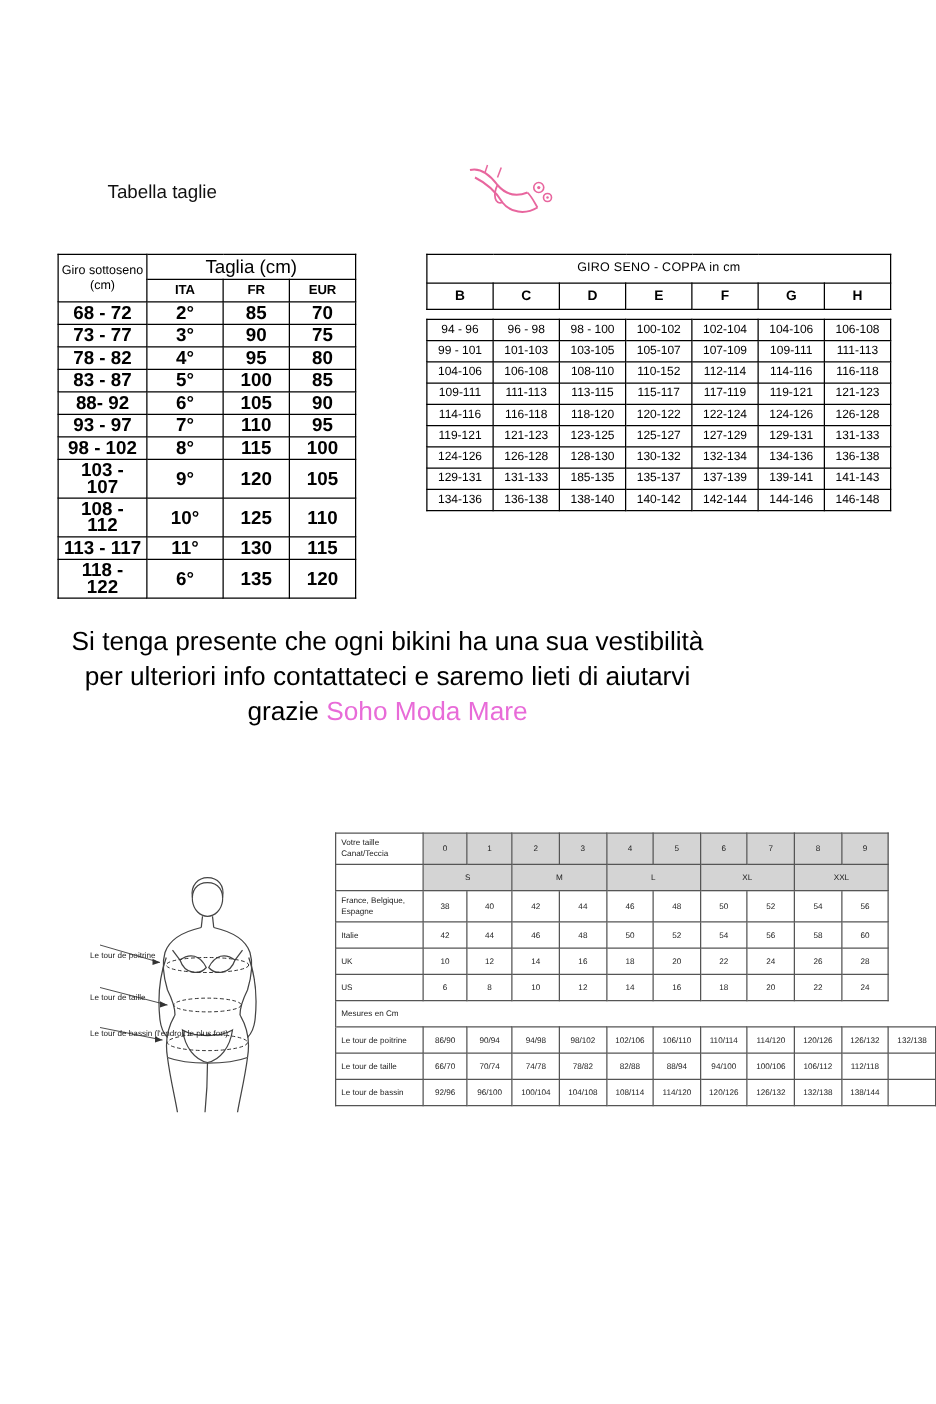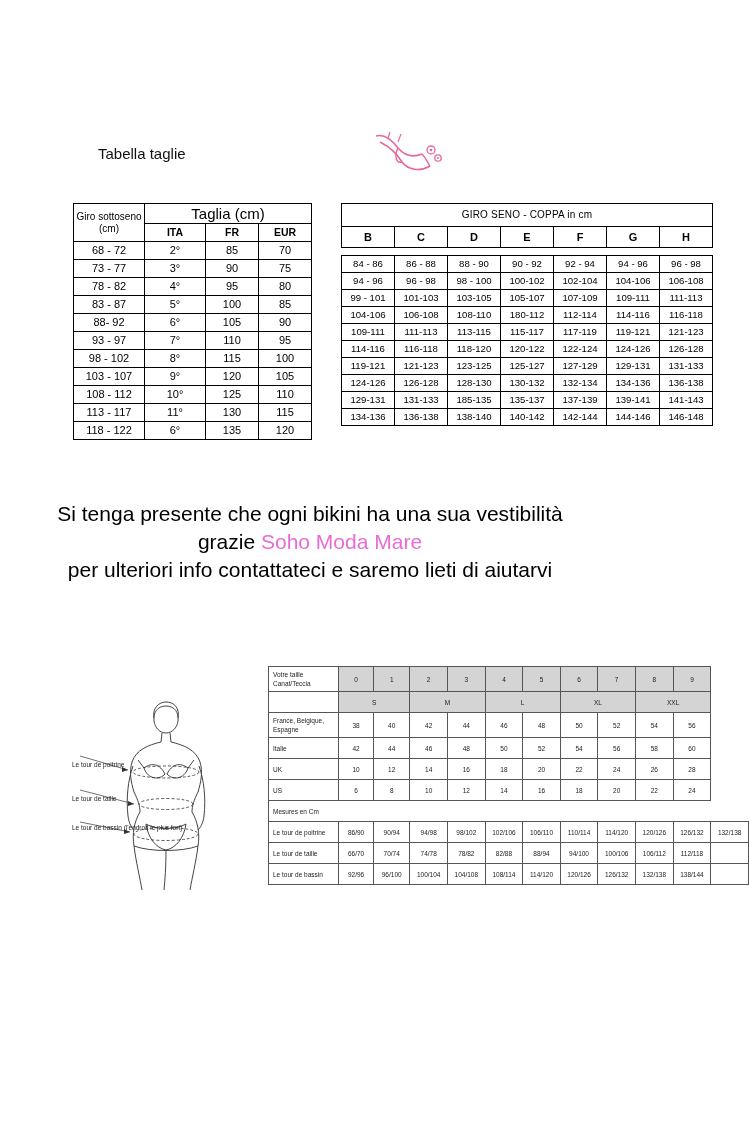--- a/index.html
+++ b/index.html
@@ -23,7 +23,6 @@
     top: 145px;
     font-size: 15px;
     color: #111;
-    margin-left: 12px;
   }
 
   .bra-icon {

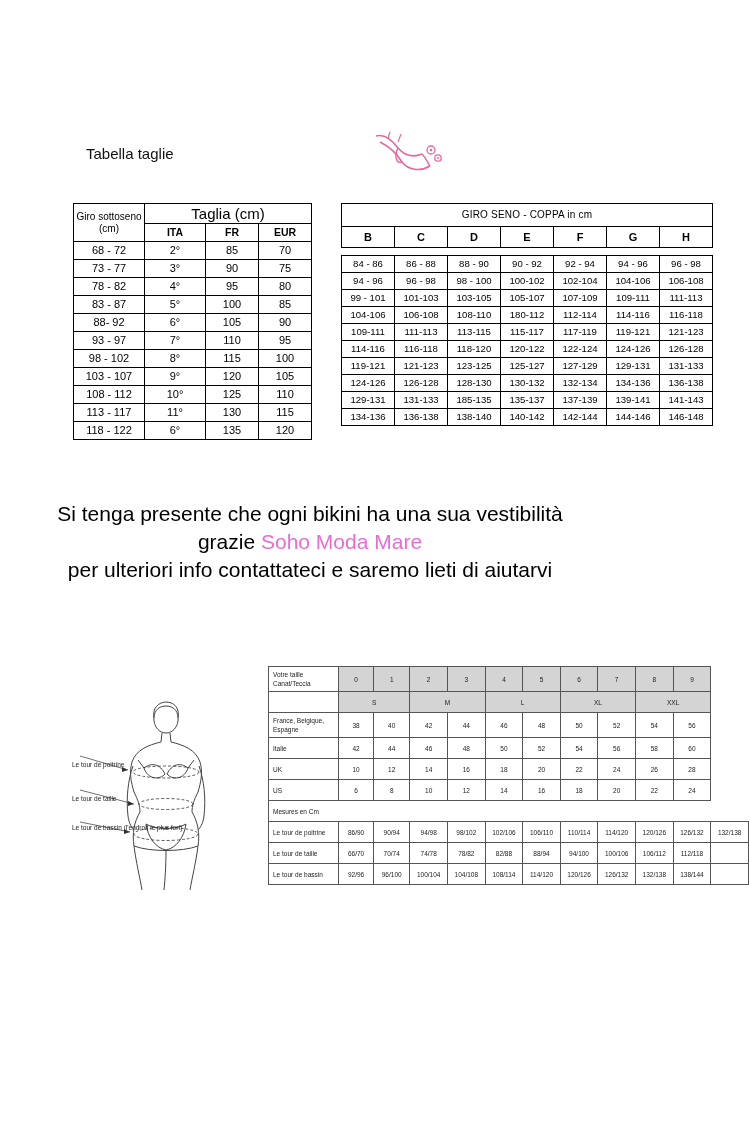--- a/index.html
+++ b/index.html
@@ -36,7 +36,7 @@
   
   .tbl-left {
     position: absolute;
-    left: 73px;
+    left: 46px;
     top: 203px;
     border-collapse: collapse;
     font-size: 11px;

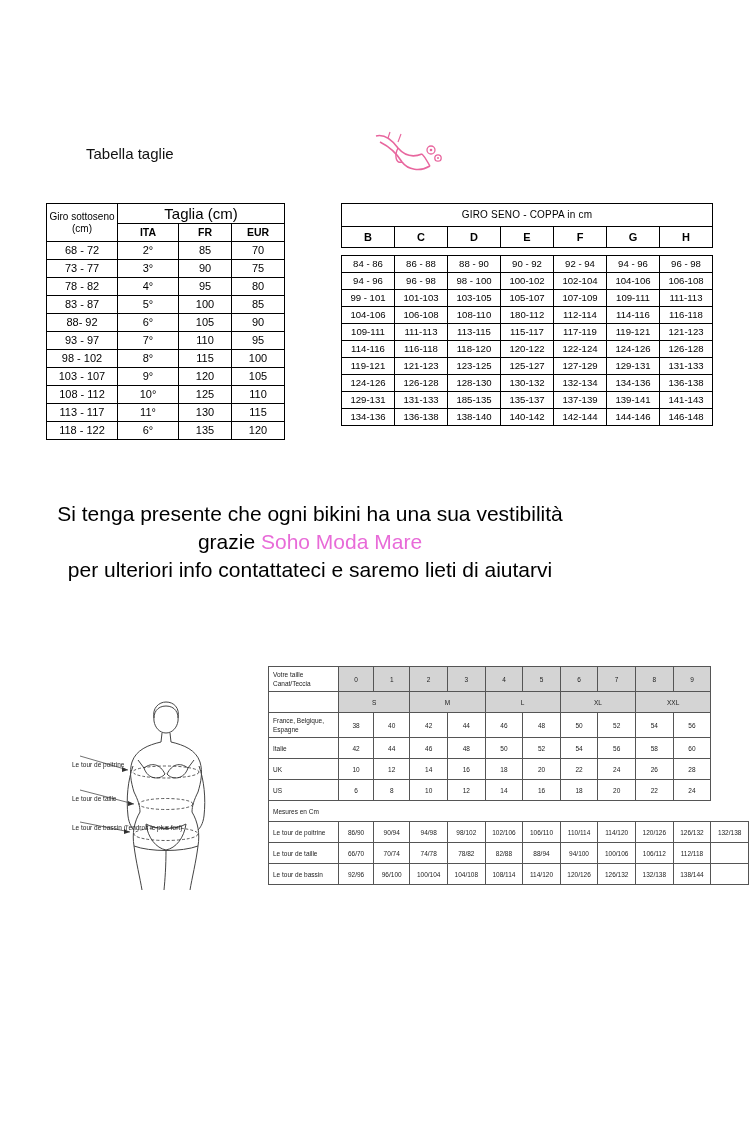--- a/index.html
+++ b/index.html
@@ -45,8 +45,8 @@
     border: 1px solid #000;
     text-align: center;
     padding: 2px 4px;
-    font-weight: normal;
-    font-size: 11px;
+    font-weight: bold;
+    font-size: 15px;
     line-height: 13px;
   }
   .tbl-left .giro-head {

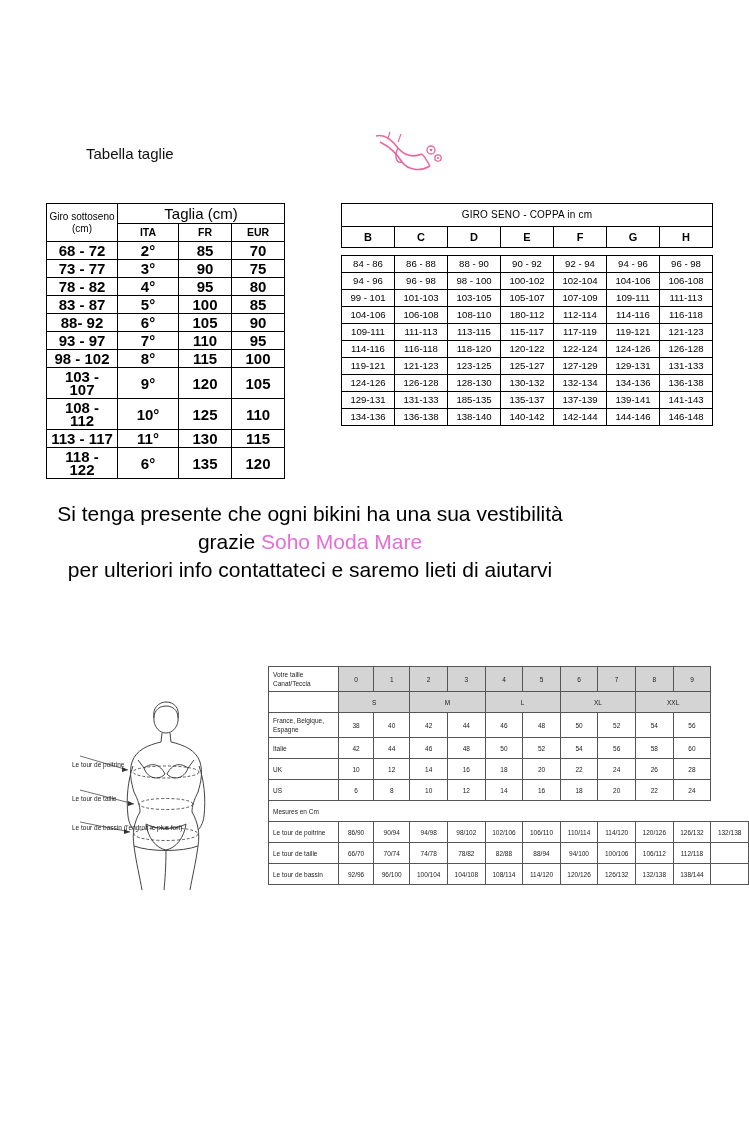--- a/index.html
+++ b/index.html
@@ -300,15 +300,6 @@
     </tr>
     <tr class="spacer">
       <td class="blank" colspan="7"></td>
-    </tr>
-    <tr>
-      <td>84 - 86</td>
-      <td>86 - 88</td>
-      <td>88 - 90</td>
-      <td>90 - 92</td>
-      <td>92 - 94</td>
-      <td>94 - 96</td>
-      <td>96 - 98</td>
     </tr>
     <tr>
       <td>94 - 96</td>

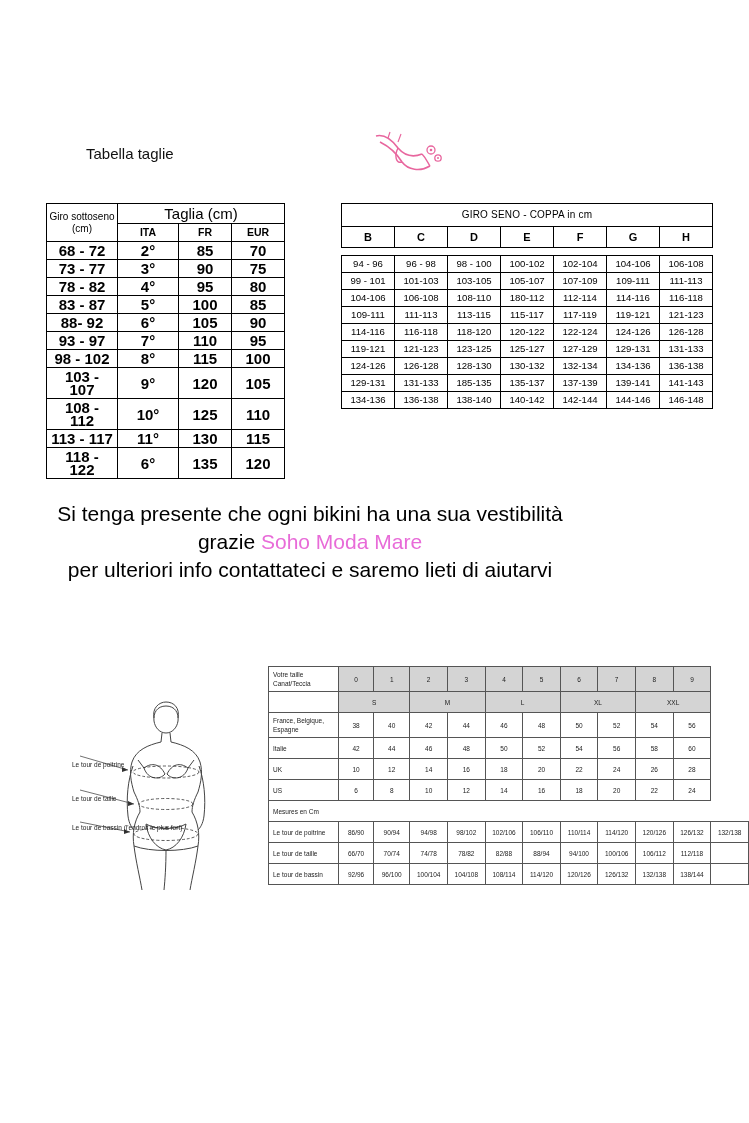--- a/index.html
+++ b/index.html
@@ -323,7 +323,7 @@
       <td>104-106</td>
       <td>106-108</td>
       <td>108-110</td>
-      <td>180-112</td>
+      <td>110-152</td>
       <td>112-114</td>
       <td>114-116</td>
       <td>116-118</td>

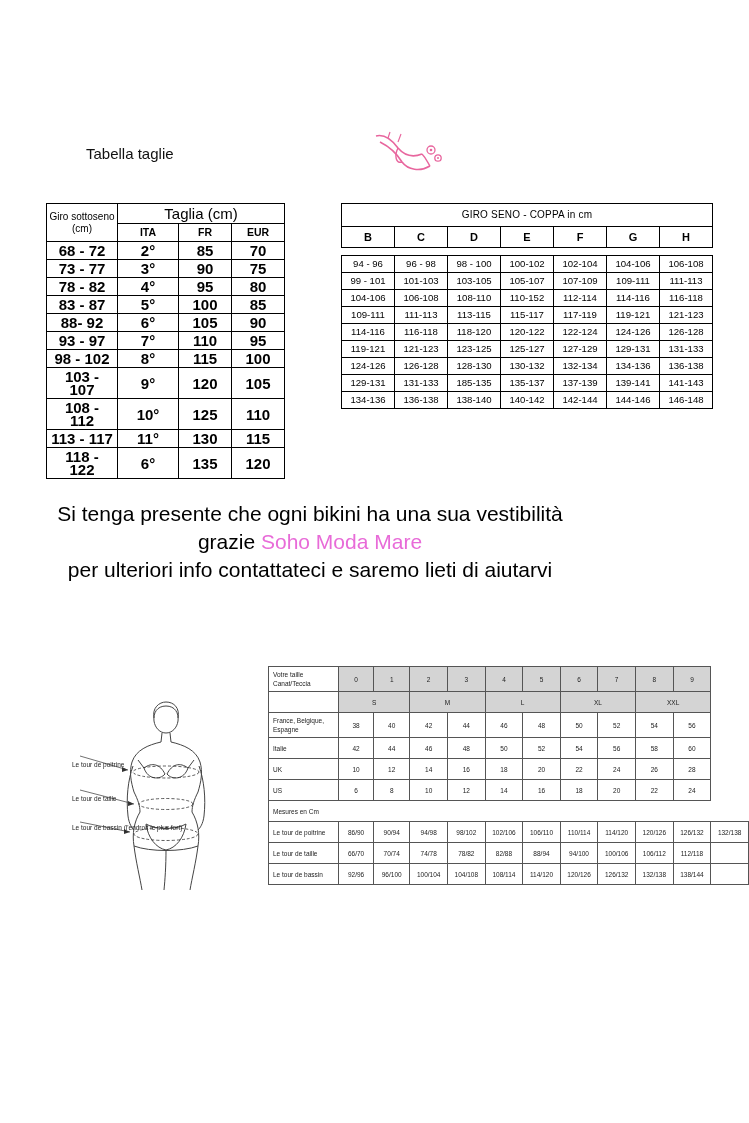--- a/index.html
+++ b/index.html
@@ -387,10 +387,10 @@
 
 <div class="message">
   <div>Si tenga presente che ogni bikini ha una sua vestibilità</div>
+  <div>per ulteriori info contattateci e saremo lieti di aiutarvi</div>
   <div>
     <span>grazie </span><span class="brand">Soho Moda Mare</span>
   </div>
-  <div>per ulteriori info contattateci e saremo lieti di aiutarvi</div>
 </div>
 
 <svg class="figure" viewBox="0 0 195 190">

